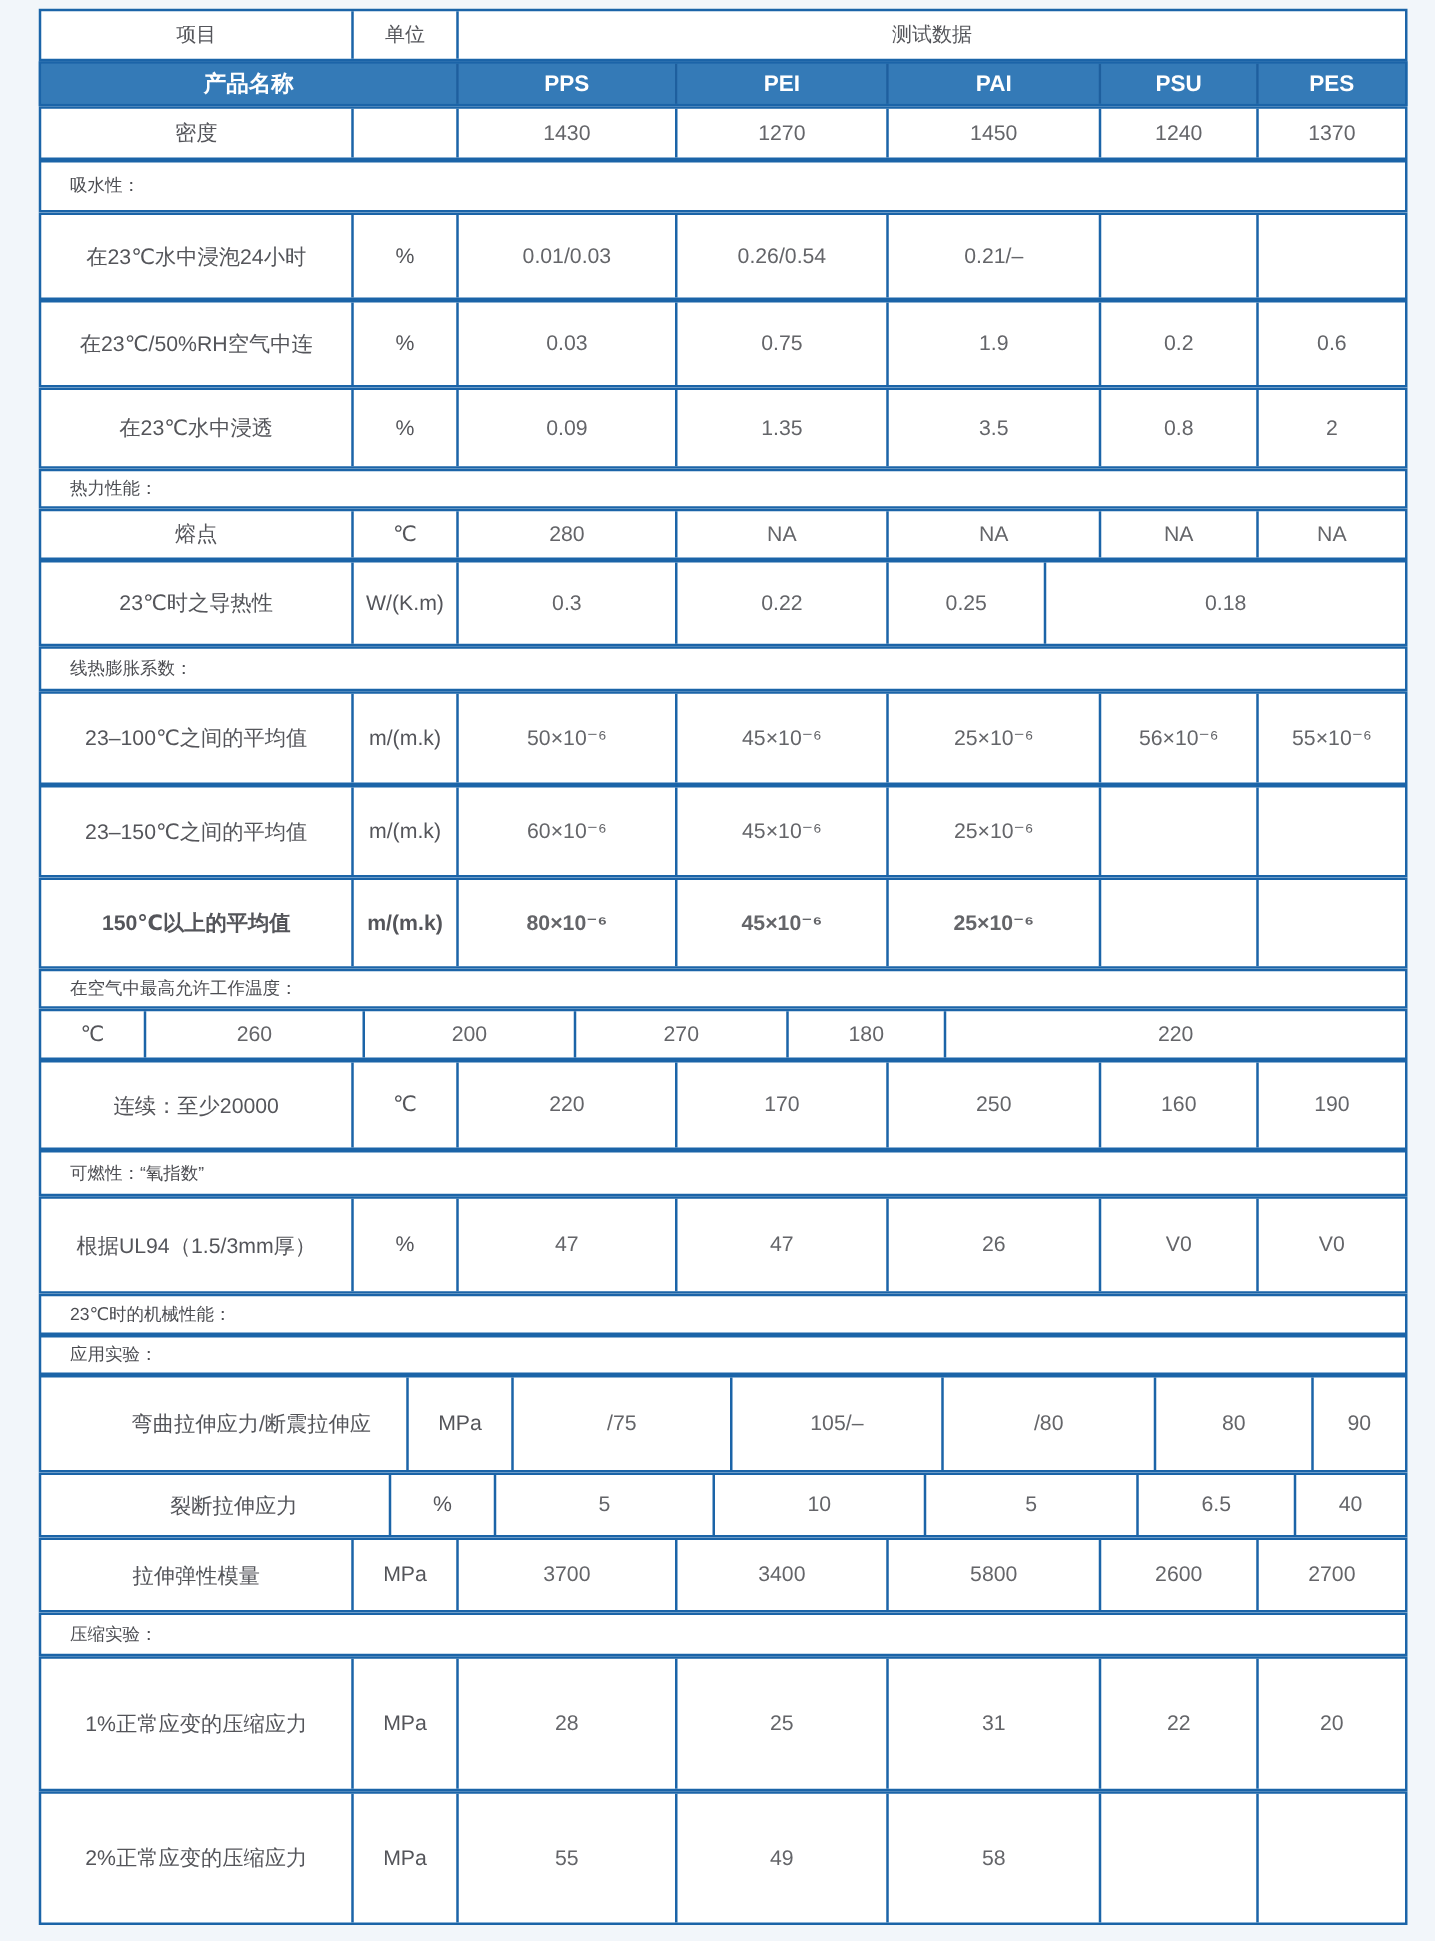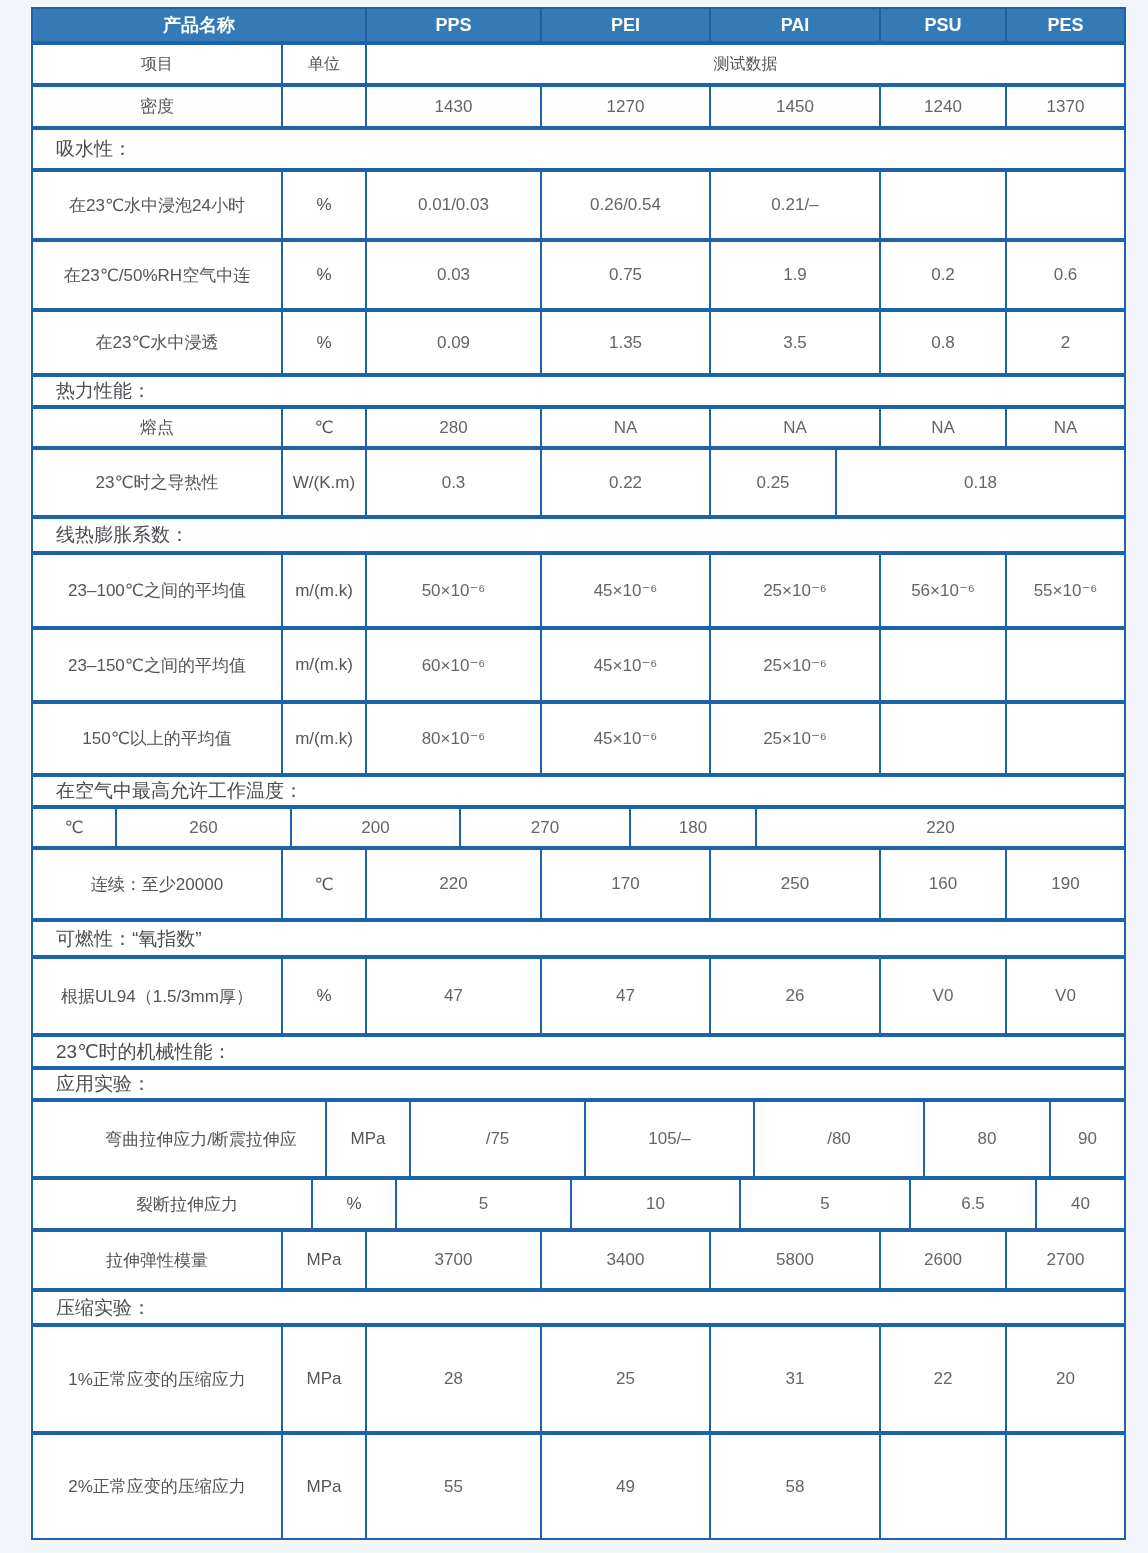--- a/index.html
+++ b/index.html
@@ -82,6 +82,12 @@
 
 <div class="table-wrap">
 
+  <div class="trow subheader-row">
+    <div class="cell label-cell">项目</div>
+    <div class="cell unit-cell">单位</div>
+    <div class="cell data-span-cell">测试数据</div>
+  </div>
+
   <div class="trow header-row">
     <div class="cell product-name-cell">产品名称</div>
     <div class="cell vc0">PPS</div>
@@ -89,12 +95,6 @@
     <div class="cell vc2">PAI</div>
     <div class="cell vc3">PSU</div>
     <div class="cell vc4">PES</div>
-  </div>
-
-  <div class="trow subheader-row">
-    <div class="cell label-cell">项目</div>
-    <div class="cell unit-cell">单位</div>
-    <div class="cell data-span-cell">测试数据</div>
   </div>
 
   <div id="table-body">

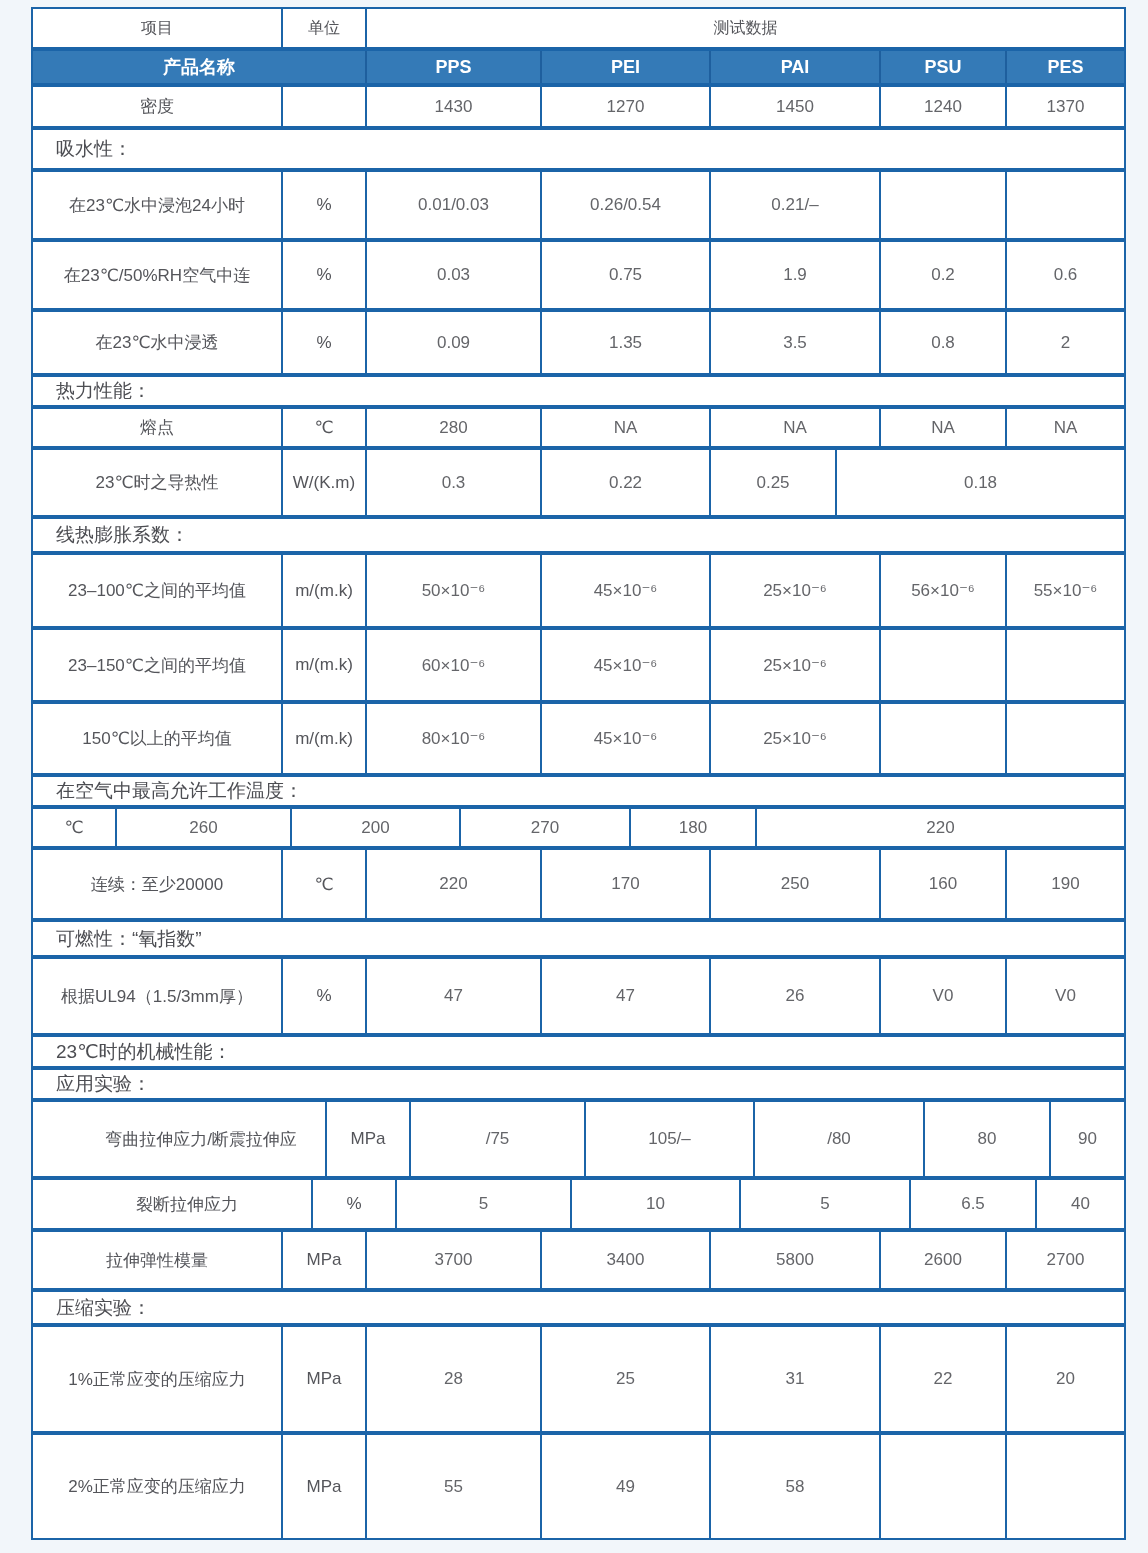--- a/index.html
+++ b/index.html
@@ -73,7 +73,7 @@
     justify-content:flex-start;
     padding-left:23px;
     color:var(--section-text);
-    font-size:19px;
+    font-size:14px;
     text-align:right;
   }
 </style>

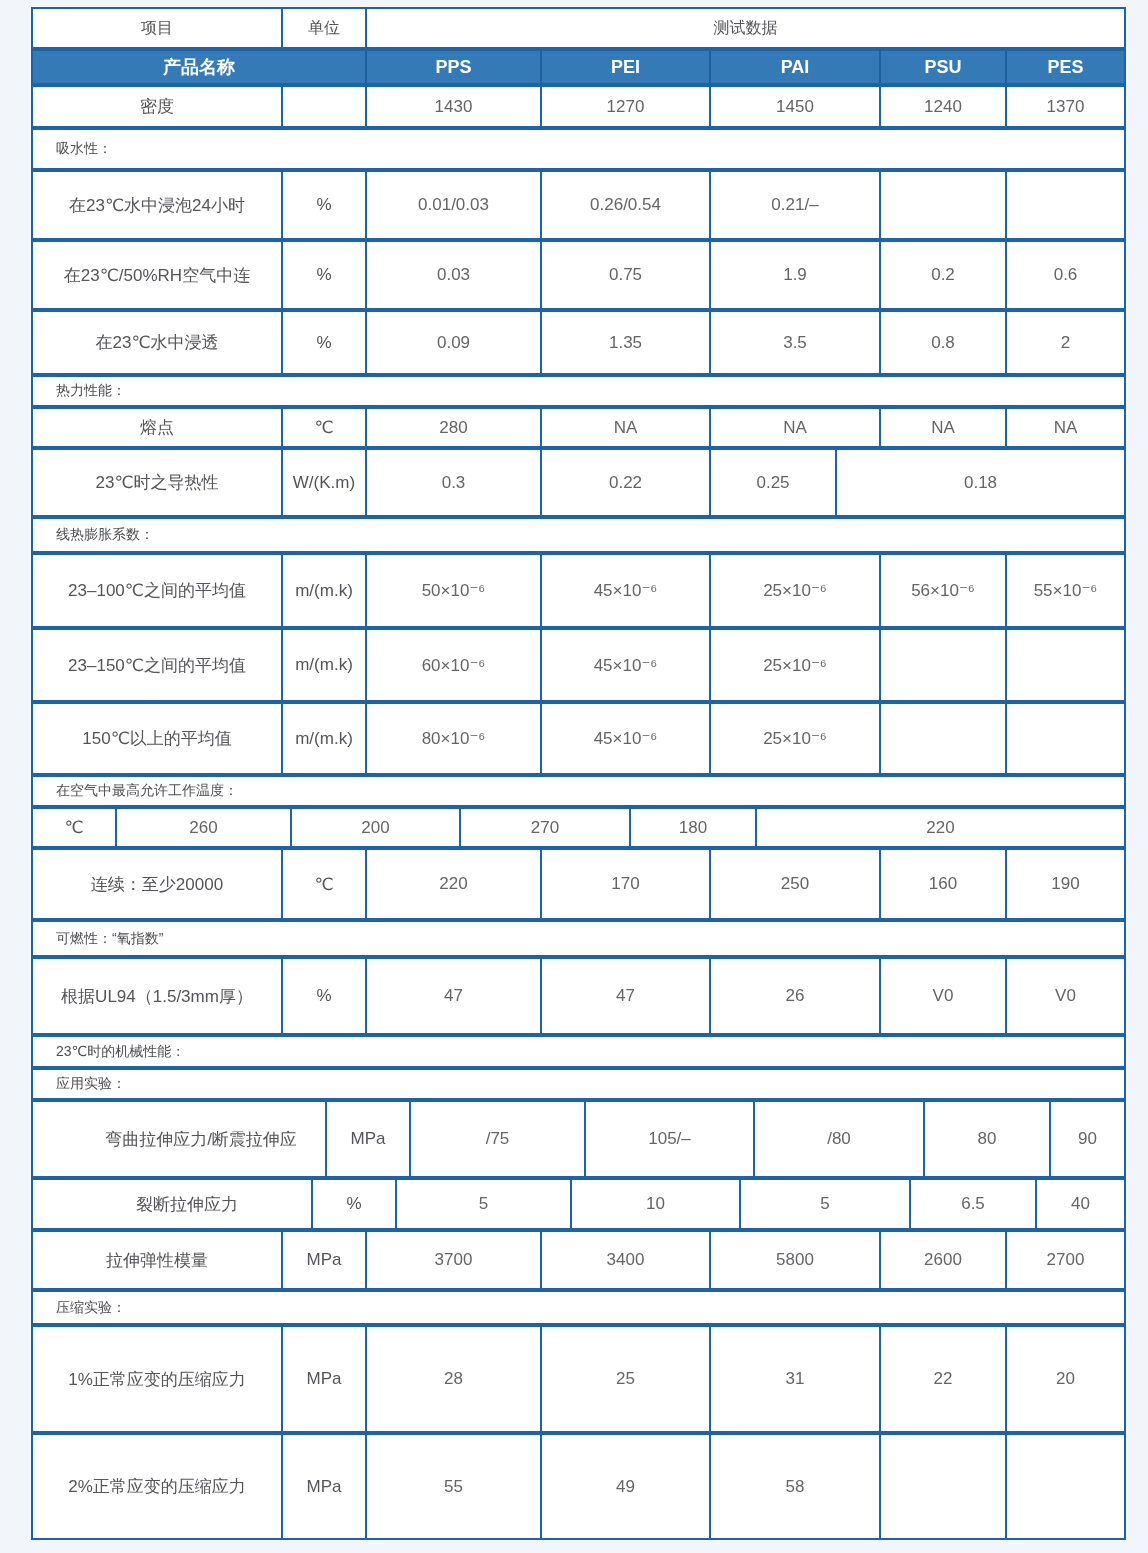--- a/index.html
+++ b/index.html
@@ -178,7 +178,7 @@
         <div class="cell value-cell vc3"></div>
         <div class="cell value-cell vc4"></div>
       </div>
-      <div class="trow" style="height: 73px;">
+      <div class="trow" style="height: 73px; font-weight: bold;">
         <div class="cell label-cell">150℃以上的平均值</div>
         <div class="cell unit-cell">m/(m.k)</div>
         <div class="cell value-cell vc0">80×10⁻⁶</div>

